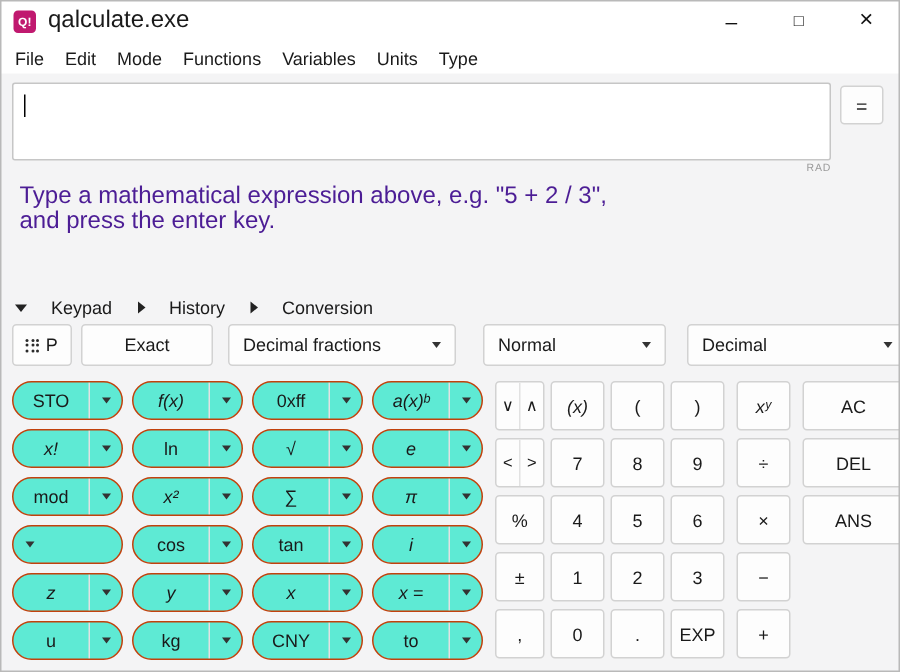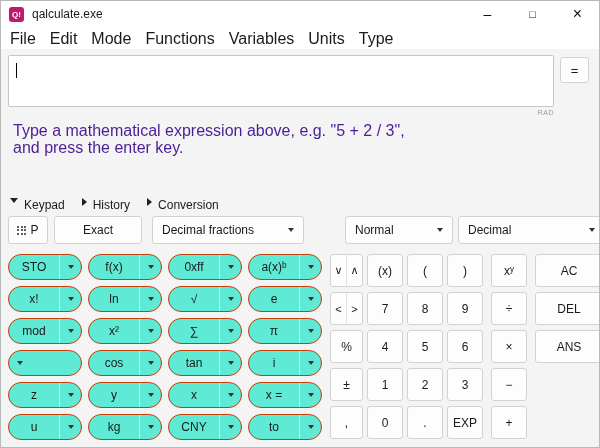--- a/index.html
+++ b/index.html
@@ -11,7 +11,7 @@
   
   .titlebar{position:absolute;top:0;left:0;right:0;height:28px;background:#fff;display:flex;align-items:center}
   .app-icon{width:15px;height:15px;margin-left:9px;background:#c0196f;border-radius:3px;color:#fff;font-size:8px;font-weight:bold;display:flex;align-items:center;justify-content:center;flex:0 0 auto}
-  .title-text{margin-left:8px;font-size:12px}
+  .title-text{margin-left:8px;font-size:16px}
   .win-controls{margin-left:auto;display:flex;height:100%}
   .win-btn{width:45px;height:100%;display:flex;align-items:center;justify-content:center;color:#111}
   .win-btn.min{font-size:14px}.win-btn.max{font-size:11px}.win-btn.close{font-size:16px}

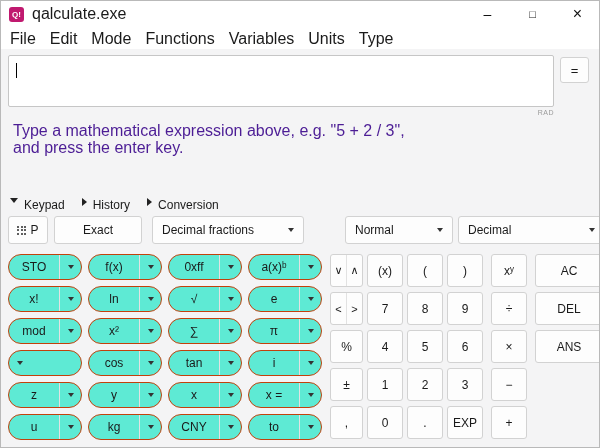--- a/index.html
+++ b/index.html
@@ -18,7 +18,7 @@
 
   
   .menubar{position:absolute;top:28px;left:0;right:0;height:21px;background:#fff;display:flex;align-items:center;padding-left:3px}
-  .menu-item{font-size:16px;padding:2px 7px}
+  .menu-item{font-size:12px;padding:2px 7px}
 
   
   .expr-box{position:absolute;left:8px;top:55px;width:546px;height:52px;background:#fff;border:1px solid #c6c6c6;border-radius:2px}

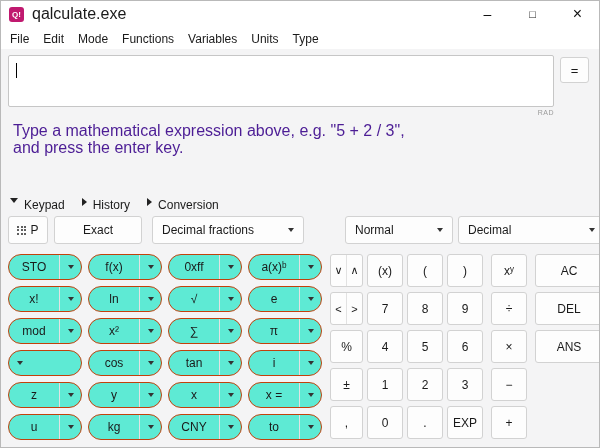--- a/index.html
+++ b/index.html
@@ -31,7 +31,7 @@
 
   
   .sections{position:absolute;left:10px;top:198px;display:flex;gap:17px;align-items:center}
-  .section-h{display:flex;gap:6px;font-size:12px}
+  .section-h{display:flex;align-items:center;gap:16px;font-size:12px}
   .tri-down{width:0;height:0;border-left:4px solid transparent;border-right:4px solid transparent;border-top:5px solid #222}
   .tri-right{width:0;height:0;border-top:4px solid transparent;border-bottom:4px solid transparent;border-left:5px solid #222}
 

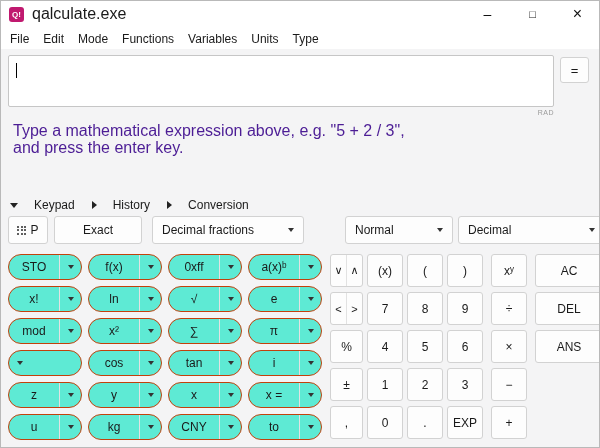--- a/index.html
+++ b/index.html
@@ -41,7 +41,7 @@
   .tb.exact{left:54px;width:88px}
   .combo{justify-content:space-between;padding:0 9px}
   .tb.frac{left:152px;width:152px}
-  .tb.disp{left:345px;width:108px}
+  .tb.disp{left:322px;width:122px}
   .tb.base{left:458px;width:147px}
   .tri-sm{width:0;height:0;border-left:3.5px solid transparent;border-right:3.5px solid transparent;border-top:4.5px solid #333}
   .dots{display:grid;grid-template-columns:repeat(3,2px);grid-auto-rows:2px;gap:1.5px}

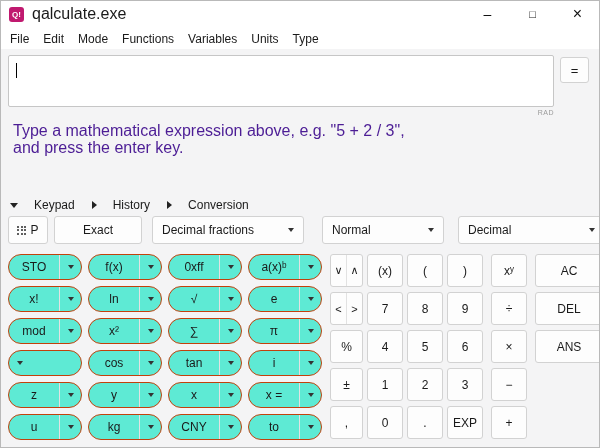--- a/index.html
+++ b/index.html
@@ -52,7 +52,7 @@
   .lk-cell{height:26px;display:flex;background:#5eead4;border:1px solid #c2410c;border-radius:13px;overflow:hidden}
   .lk-main{flex:1;display:flex;align-items:center;justify-content:center;font-size:12px;border-right:1px solid #e2e2e2}
   .lk-arrow{width:21px;display:flex;align-items:center;justify-content:center}
-  .it{}
+  .it{font-style:italic}
 
   
   .rk{position:absolute;left:330px;top:254px}

